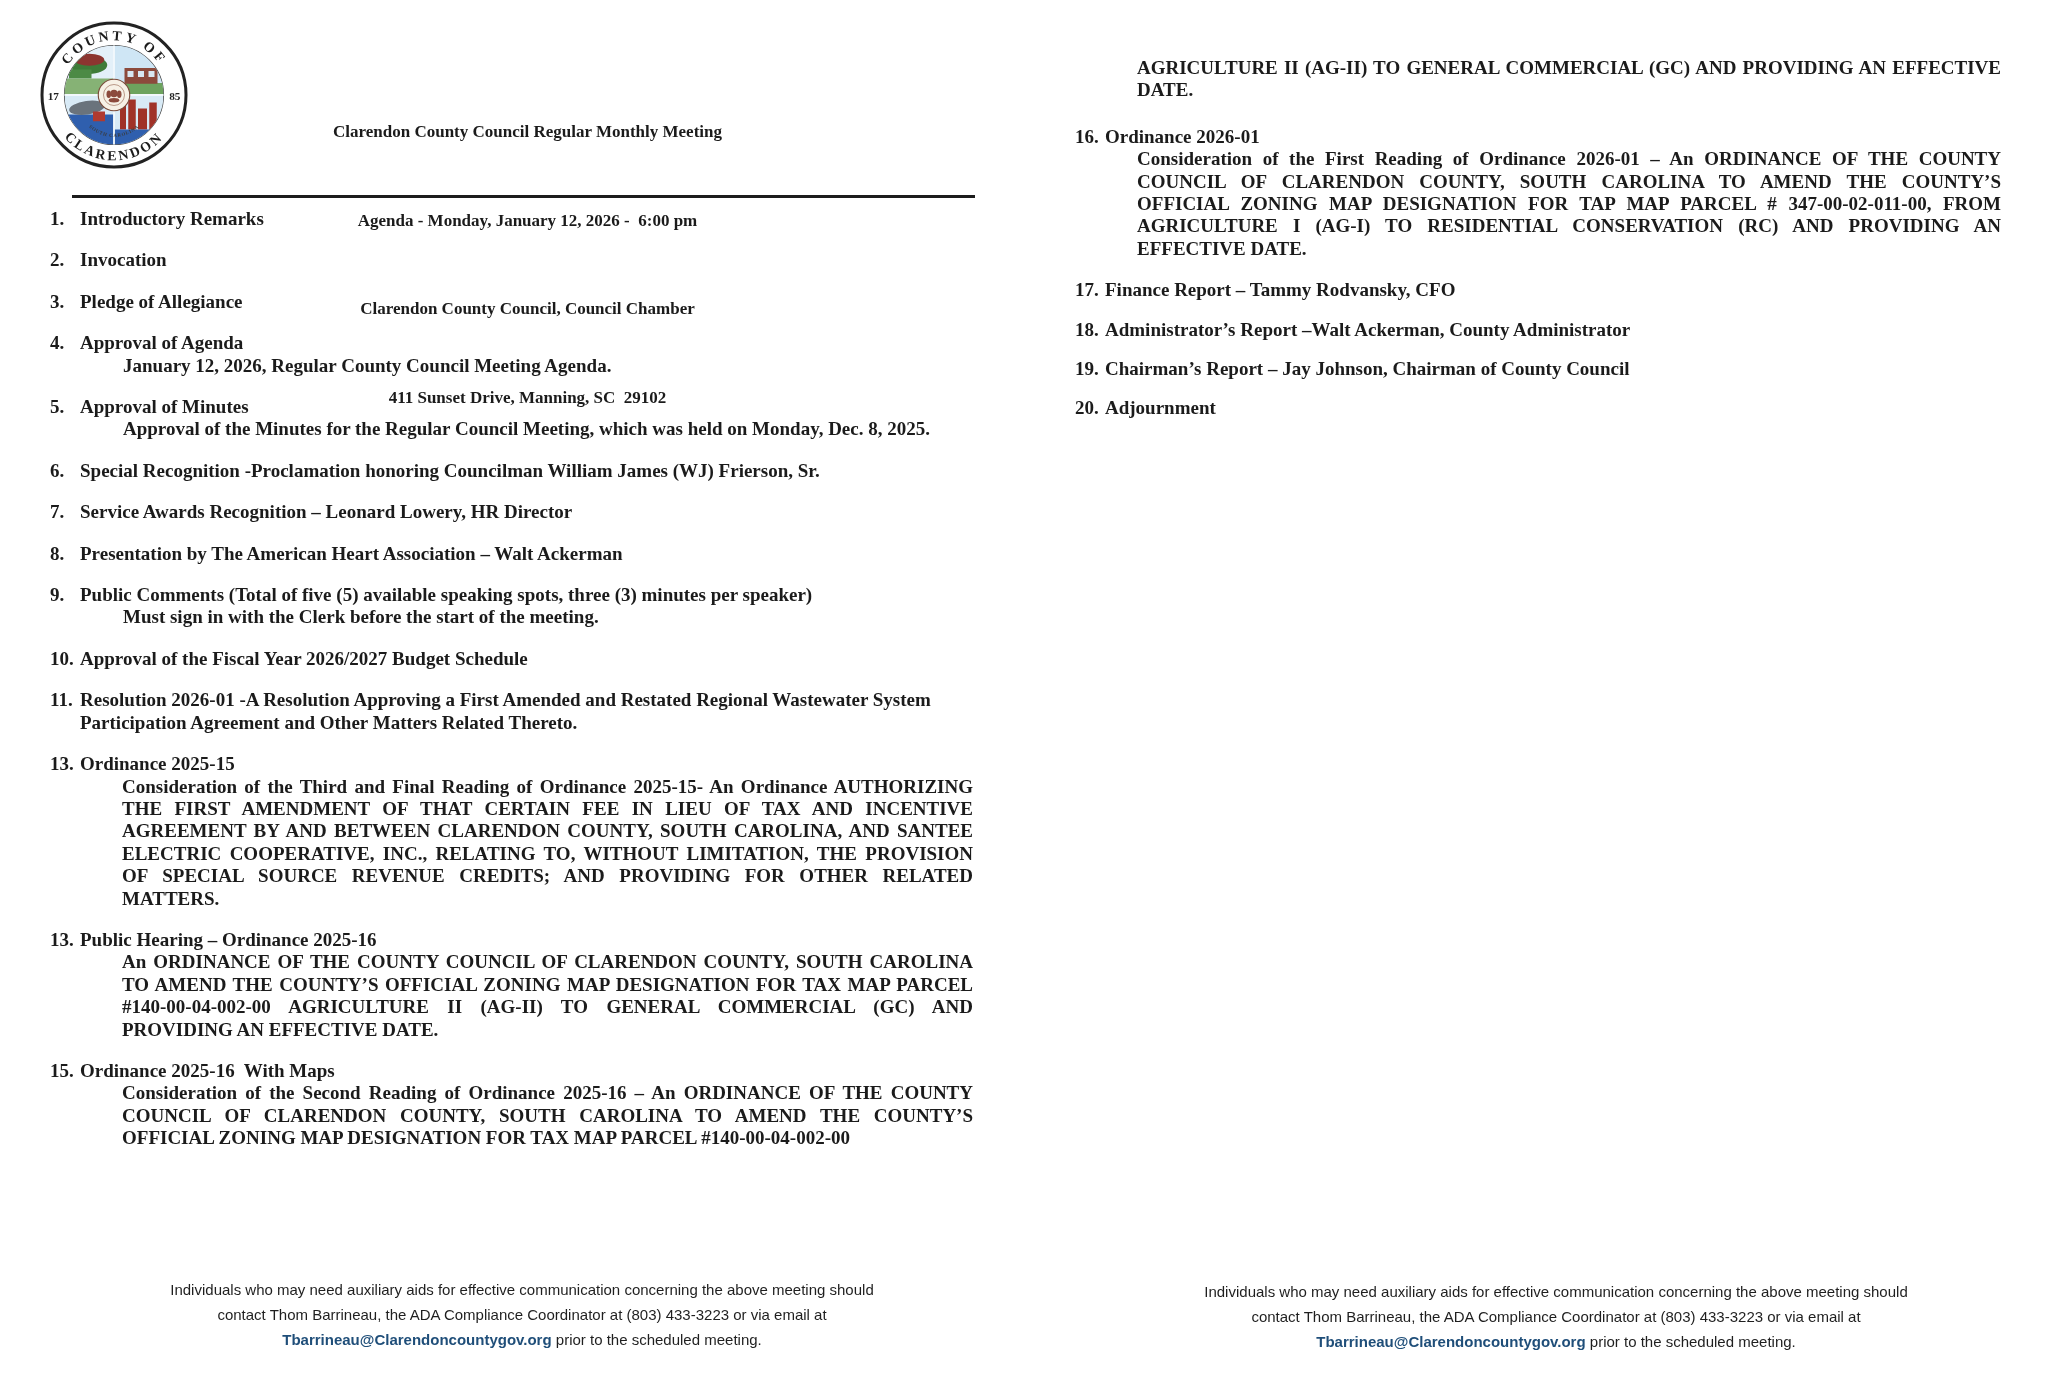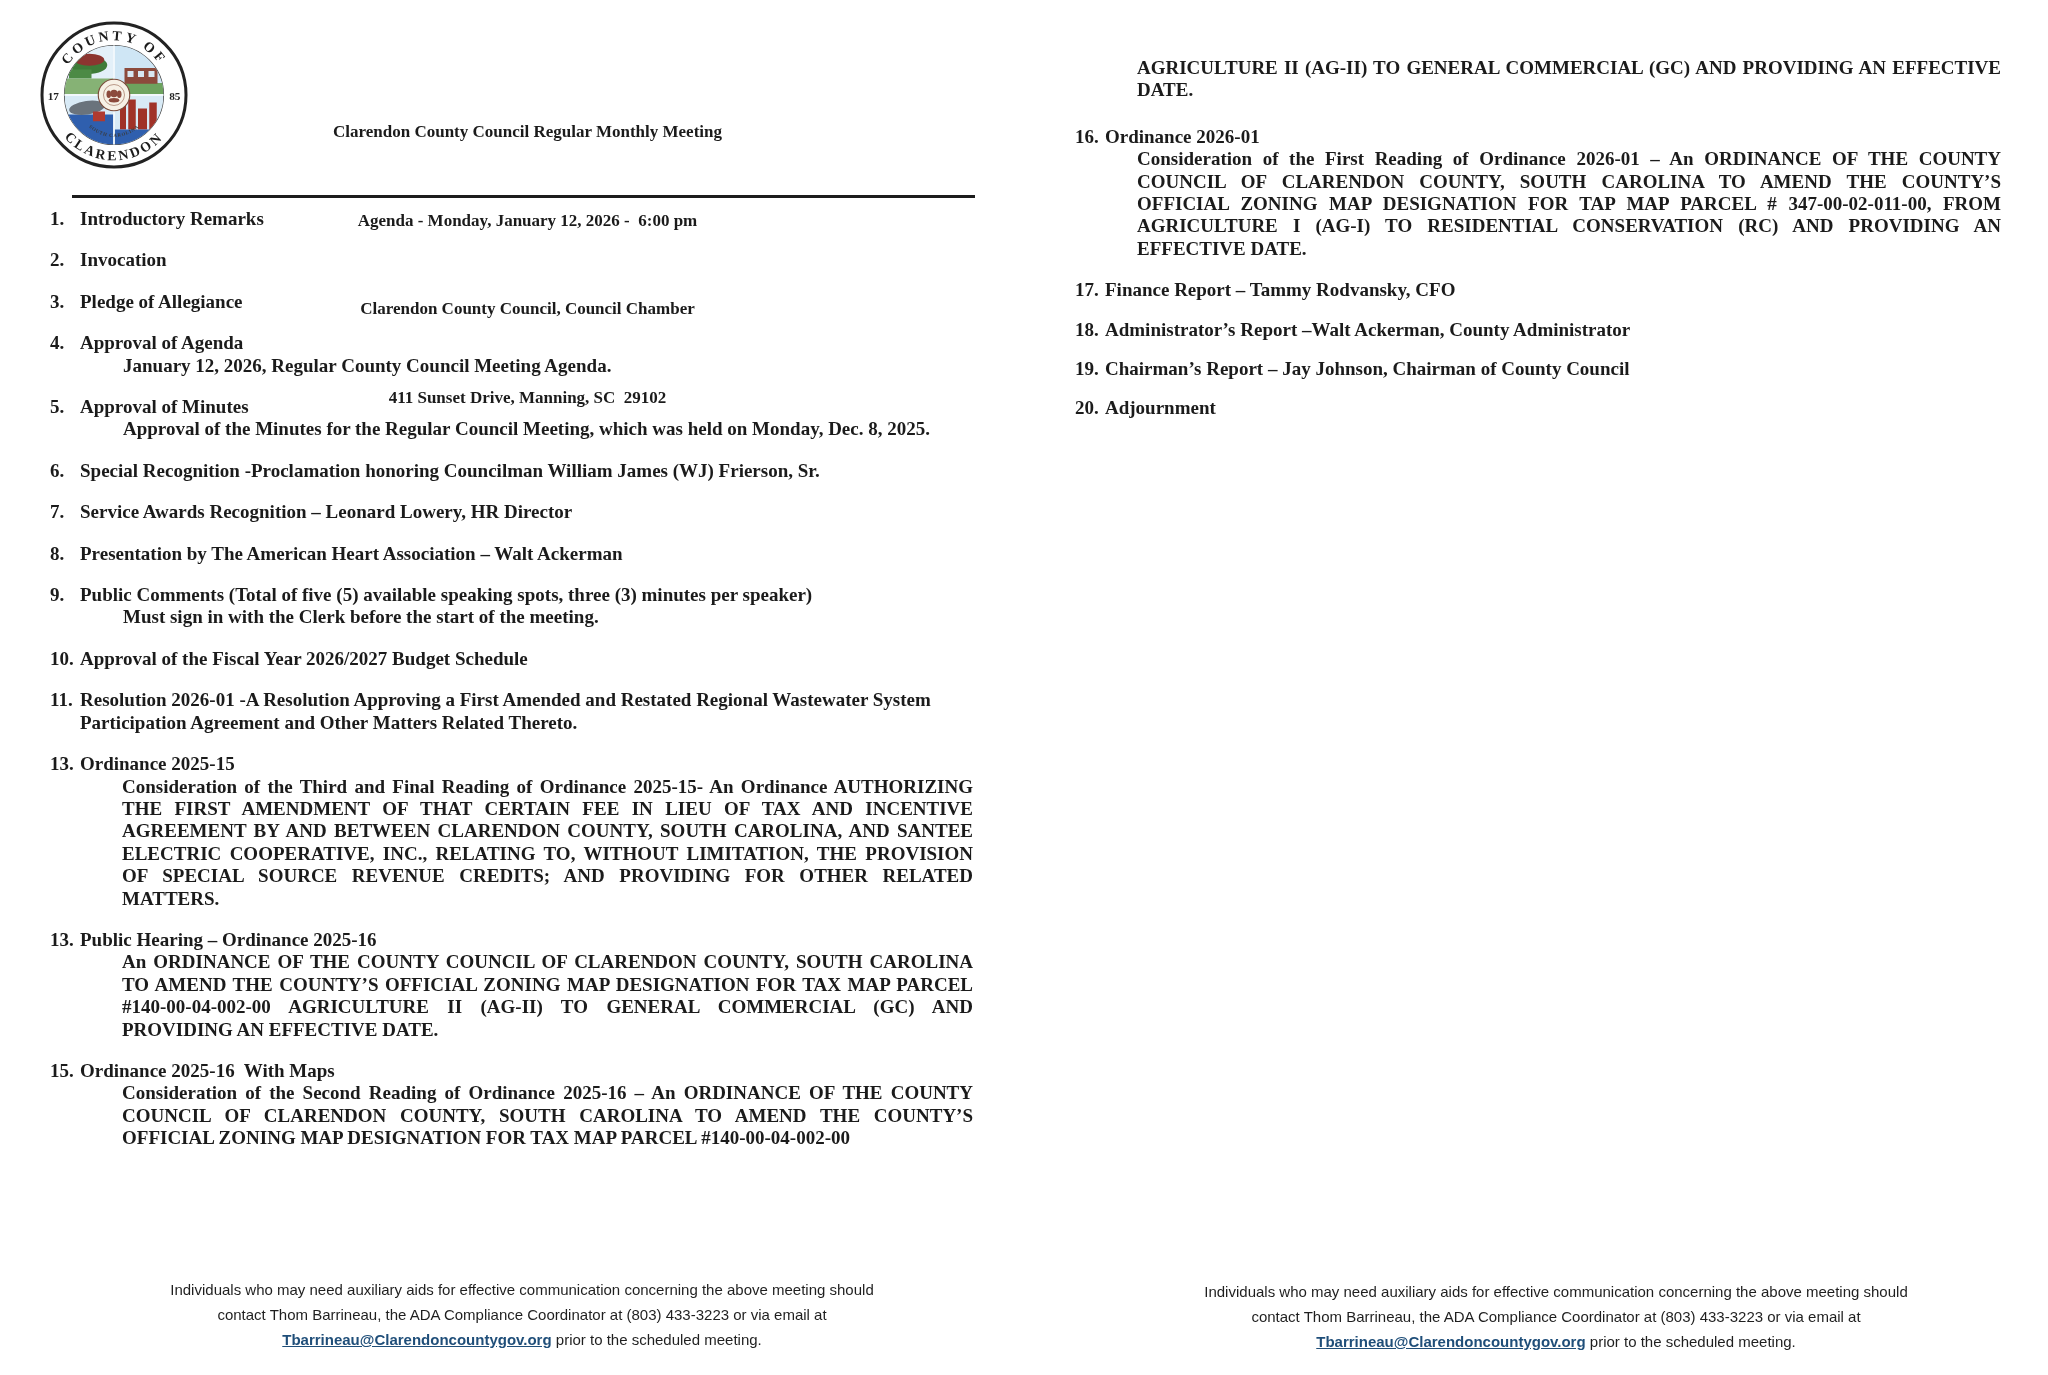--- a/index.html
+++ b/index.html
@@ -45,7 +45,7 @@
   .footer-left  { left:52px;  top:1277px; }
   .footer-right { left:1086px; top:1279px; }
   .f-line { display:block; }
-  .email { font-weight:700; text-decoration:underline; cursor:pointer;margin-top:45px; }
+  .email { font-weight:700; cursor:pointer;margin-top:45px; }
 
   
   .seal-arc { font-family:"Liberation Serif", serif; font-weight:700; }

